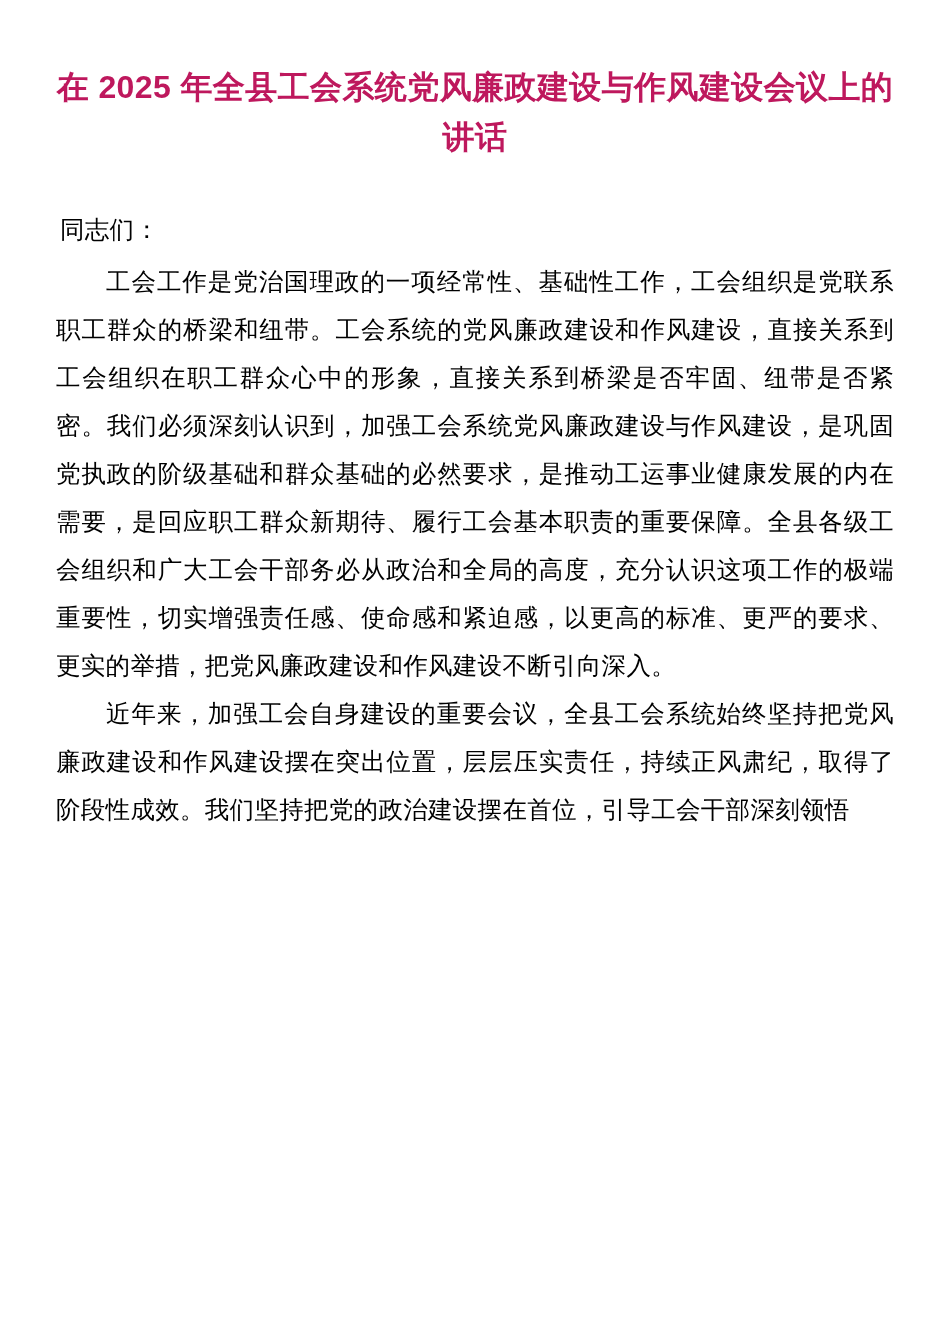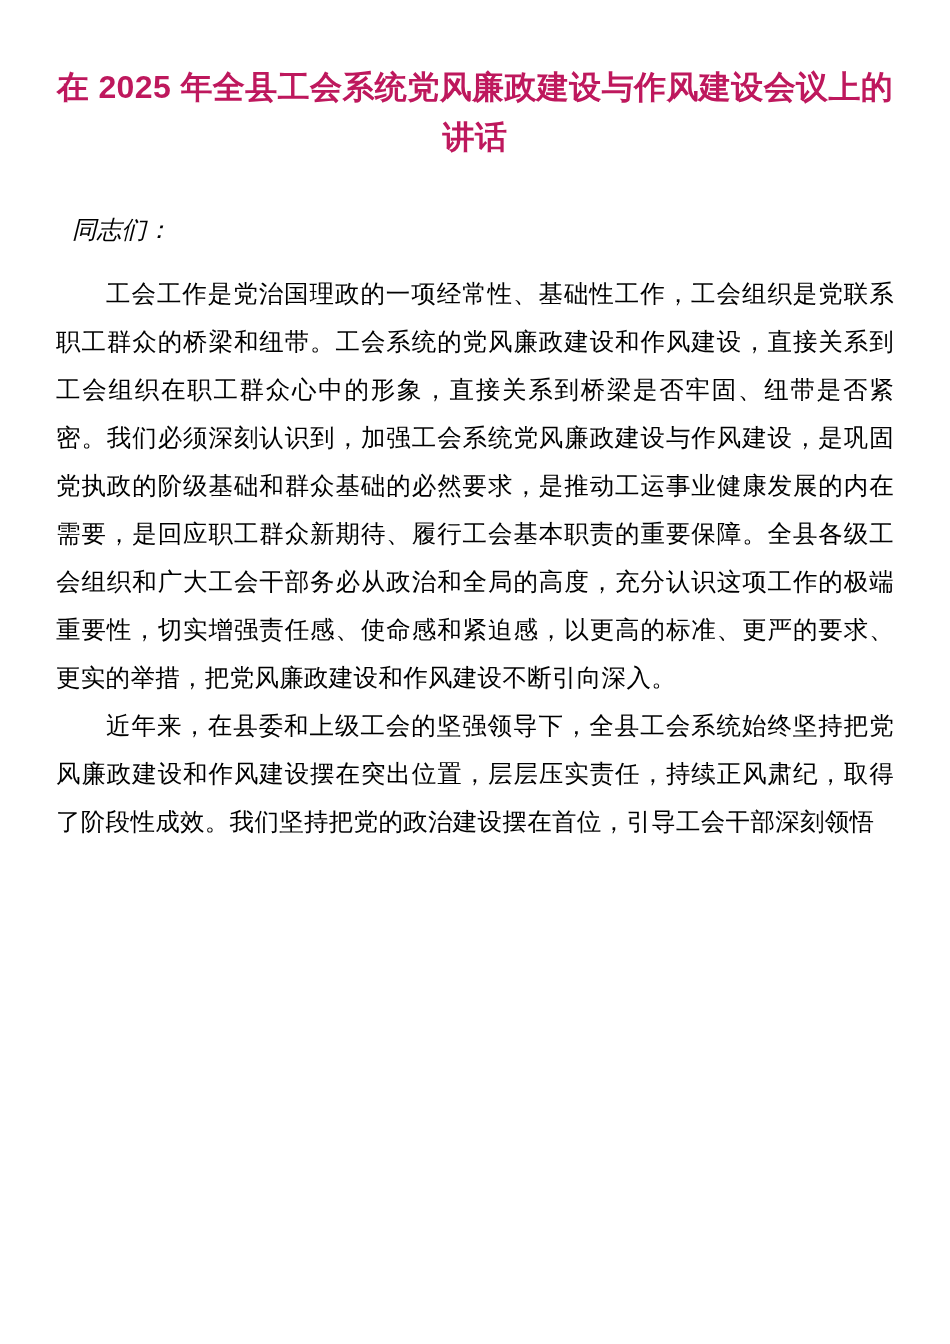--- a/index.html
+++ b/index.html
@@ -37,7 +37,7 @@
   }
 
   .salutation {
-    margin: 16px;
+    margin: 4px;
     font-size: 24.5px;
     line-height: 48px;
     letter-spacing: 0.3px;
@@ -45,7 +45,6 @@
     text-justify: inter-character;
     word-break: break-all;
     color: #000000;
-    font-style: italic;
   }
 
   .para {

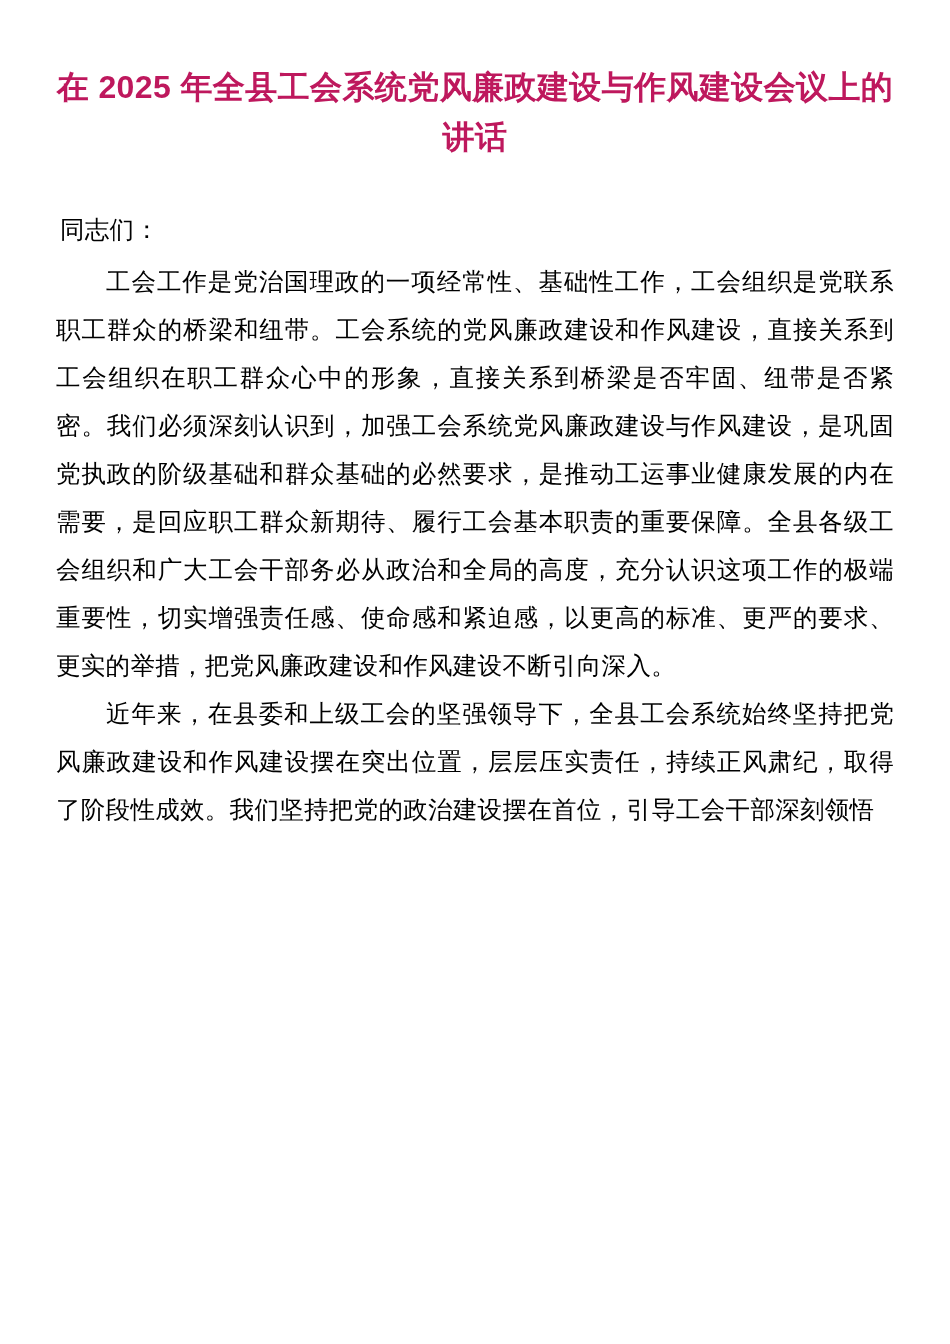--- a/index.html
+++ b/index.html
@@ -77,7 +77,7 @@
 
     <p class="para">工会工作是党治国理政的一项经常性、基础性工作，工会组织是党联系职工群众的桥梁和纽带。工会系统的党风廉政建设和作风建设，直接关系到工会组织在职工群众心中的形象，直接关系到桥梁是否牢固、纽带是否紧密。我们必须深刻认识到，加强工会系统党风廉政建设与作风建设，是巩固党执政的阶级基础和群众基础的必然要求，是推动工运事业健康发展的内在需要，是回应职工群众新期待、履行工会基本职责的重要保障。全县各级工会组织和广大工会干部务必从政治和全局的高度，充分认识这项工作的极端重要性，切实增强责任感、使命感和紧迫感，以更高的标准、更严的要求、更实的举措，把党风廉政建设和作风建设不断引向深入。</p>
 
-    <p class="para">近年来，在县委和上级工会的坚强领导下，全县工会系统始终坚持把党风廉政建设和作风建设摆在突出位置，层层压实责任，持续正风肃纪，取得了阶段性成效。我们坚持把党的政治建设摆在首位，引导工会干部深刻领悟</p>
+    <p class="para">近年来，加强工会自身建设的重要会议，全县工会系统始终坚持把党风廉政建设和作风建设摆在突出位置，层层压实责任，持续正风肃纪，取得了阶段性成效。我们坚持把党的政治建设摆在首位，引导工会干部深刻领悟</p>
 
   </div>
 

